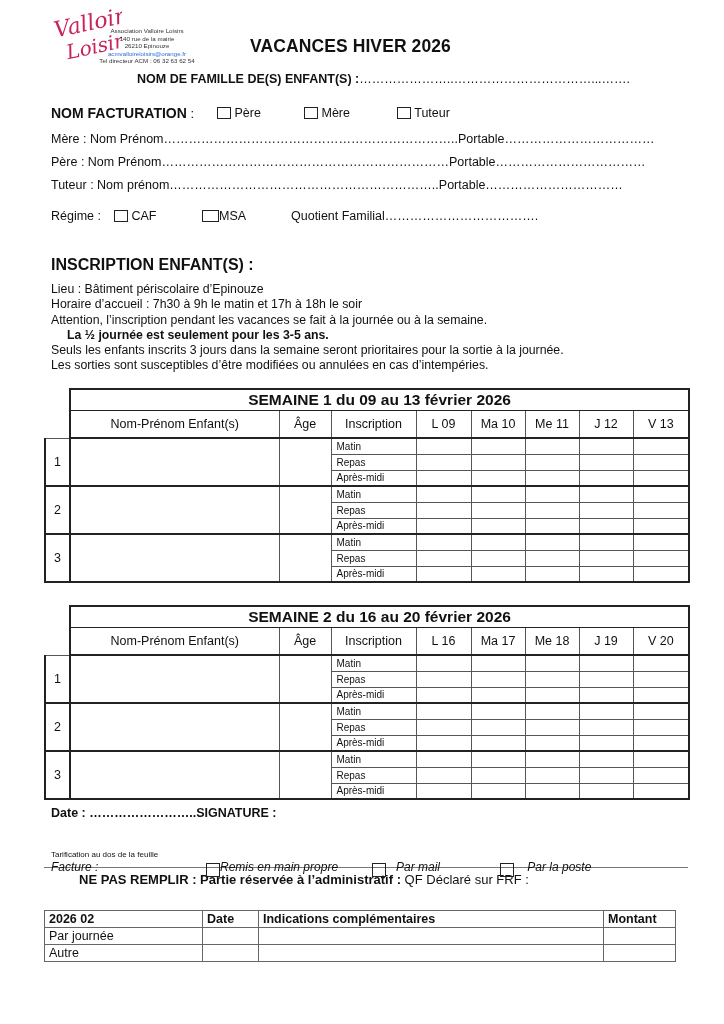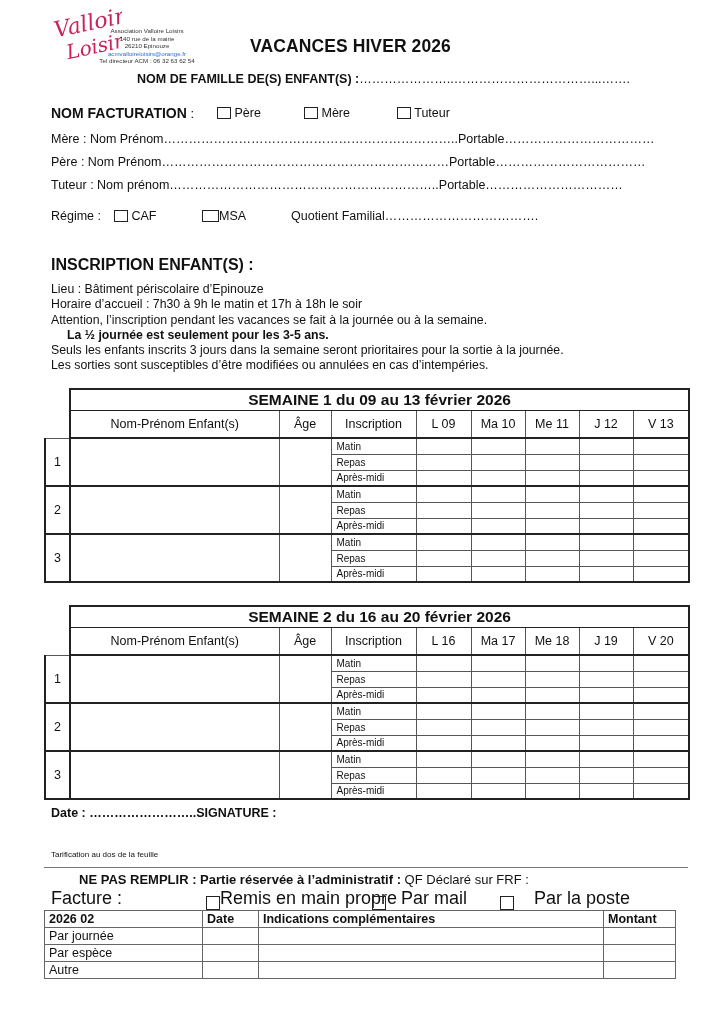--- a/index.html
+++ b/index.html
@@ -44,7 +44,7 @@
   .tarif { left:51px; top:850px; font-size:8px; }
   .hr { left:44px; top:867px; width:644px; height:0; border-top:1.5px solid #777; }
   .admin { left:63px; top:872px; font-size:13px; white-space:nowrap; }
-  .facture { top:888px; font-size:18px; white-space:nowrap; }
+  .facture { top:860px; font-size:12px; white-space:nowrap;font-style:italic; }
   .cb2 { display:inline-block; width:14px; height:14px; border:1px solid #222; box-sizing:border-box; }
 
   table.pay { position:absolute; left:44px; top:910px; width:631px; border-collapse:collapse; table-layout:fixed; font-size:12.5px; }

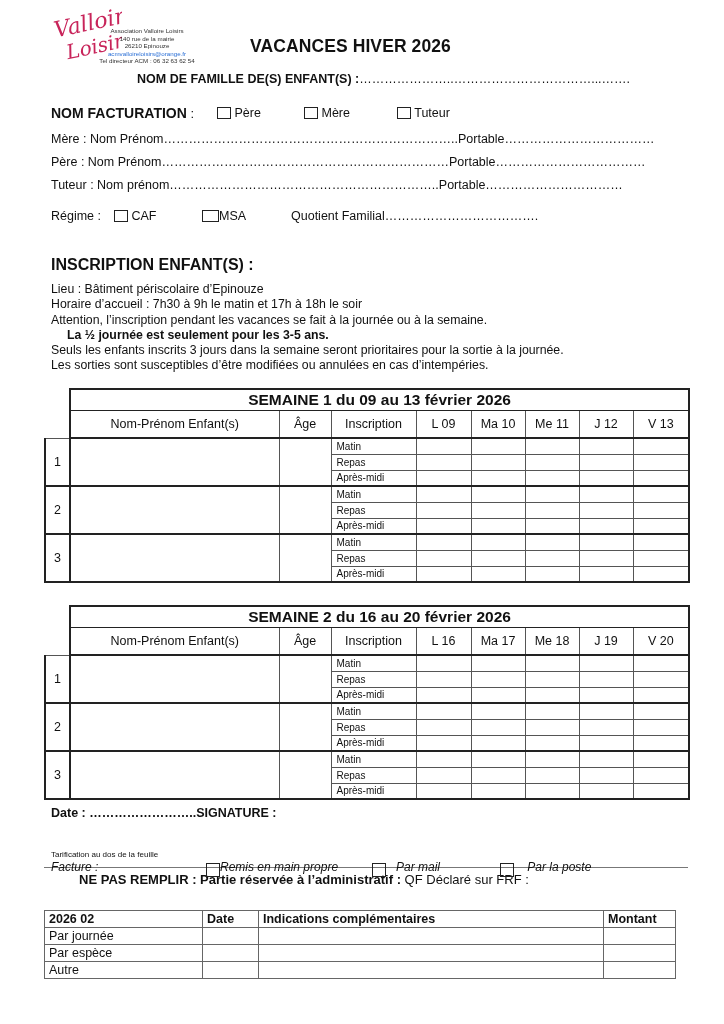--- a/index.html
+++ b/index.html
@@ -363,12 +363,6 @@
         <td></td>
   </tr>
   <tr>
-    <td>Par espèce</td>
-    <td></td>
-        <td></td>
-        <td></td>
-  </tr>
-  <tr>
     <td>Autre</td>
     <td></td>
         <td></td>

